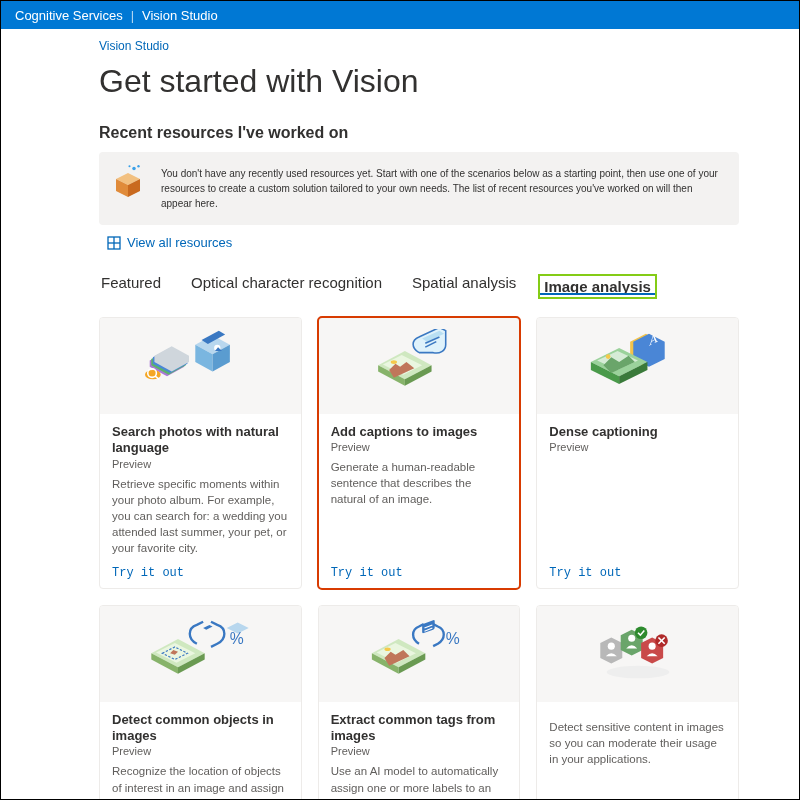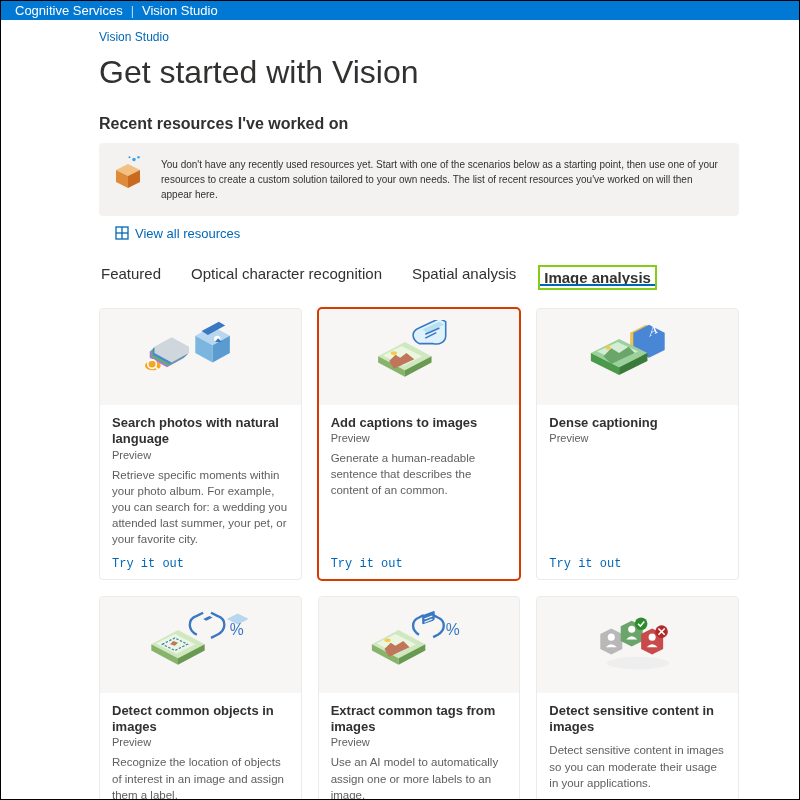--- a/index.html
+++ b/index.html
@@ -5,7 +5,7 @@
   * { box-sizing: border-box; margin: 0; padding: 0; }
   html, body { width: 800px; height: 800px; font-family: "Segoe UI", Arial, sans-serif; background:#fff; color:#323130; }
   body { border:1px solid #000; }
-  .topbar { height:19px; background:#0078d4; display:flex; align-items:center; padding:0 14px; color:#fff; font-size:13px; }
+  .topbar { height:28px; background:#0078d4; display:flex; align-items:center; padding:0 14px; color:#fff; font-size:13px; }
   .topbar .sep { margin:0 8px; opacity:0.7; }
   .page { padding: 10px 60px 0 98px; }
   .breadcrumb { color:#0067b8; font-size:12px; margin-bottom:10px; }

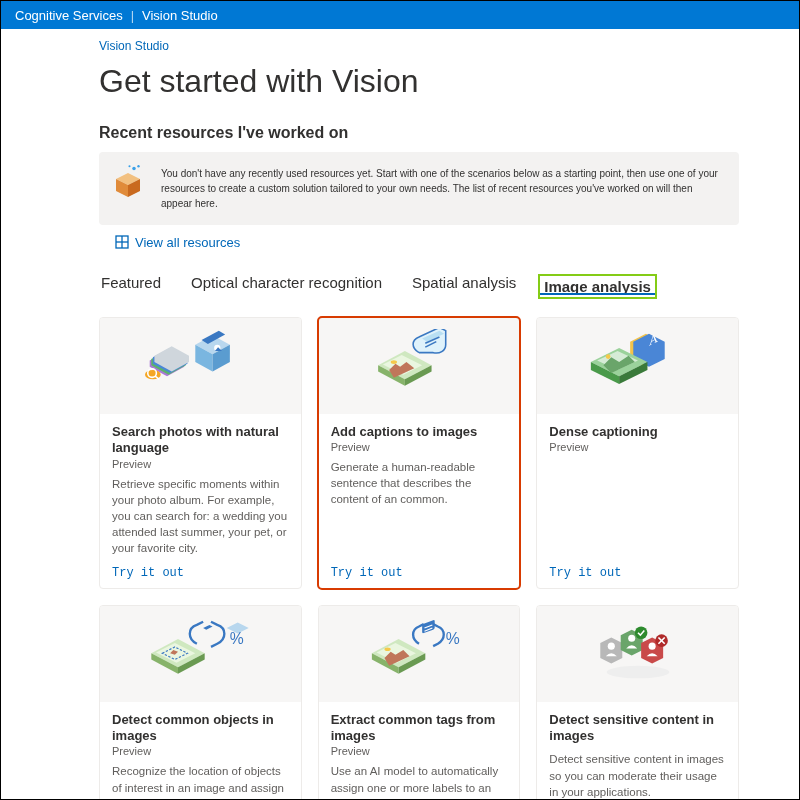--- a/index.html
+++ b/index.html
@@ -13,7 +13,7 @@
   h2 { font-size:16px; font-weight:600; margin-bottom:10px; }
   .notice { background:#f3f2f1; border-radius:4px; padding:14px 16px 14px 62px; position:relative; font-size:10px; line-height:1.5; color:#323130; margin-bottom:10px; min-height:60px; }
   .box-icon { position:absolute; left:14px; top:12px; width:36px; height:36px; }
-  .view-all { display:flex; gap:6px; color:#0067b8; font-size:13px; margin:8px 16px 20px; }
+  .view-all { display:flex; align-items:center; gap:6px; color:#0067b8; font-size:13px; margin:8px 8px 20px; }
   .grid-icon { width:14px; height:14px; display:inline-block; }
   .grid-icon svg { display:block; }
   .tabs { display:flex; align-items:flex-end; gap:26px; font-size:15px; color:#323130; margin-bottom:18px; }

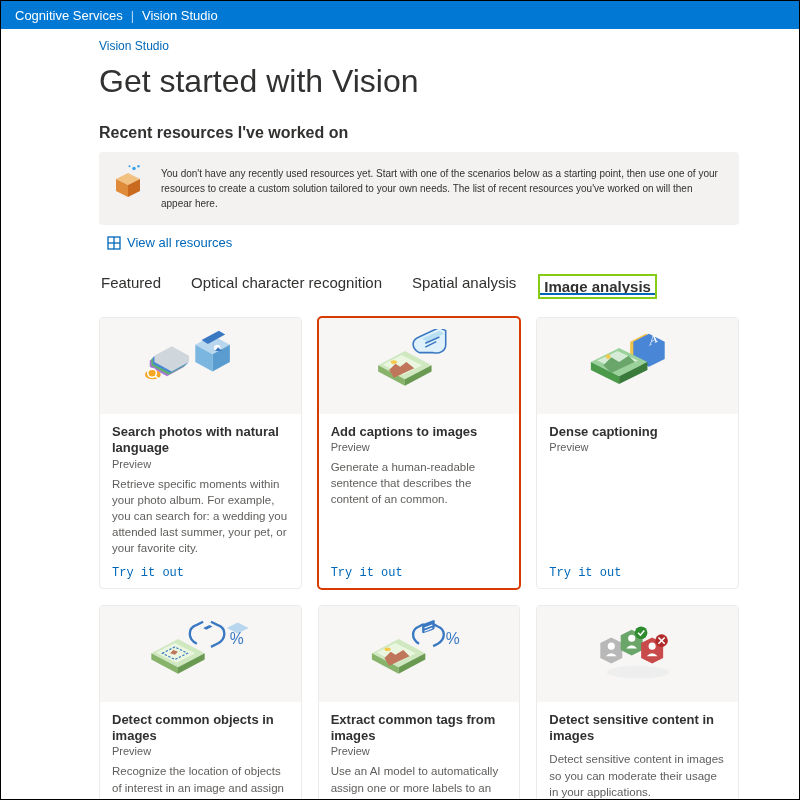--- a/index.html
+++ b/index.html
@@ -138,7 +138,7 @@
       <div class="card-body">
         <div class="card-title">Add captions to images</div>
         <div class="preview">Preview</div>
-        <div class="desc">Generate a human-readable sentence that describes the content of an common.</div>
+        <div class="desc">Generate a human-readable sentence that describes the natural of an image.</div>
         <div class="try">Try it out</div>
       </div>
     </div>

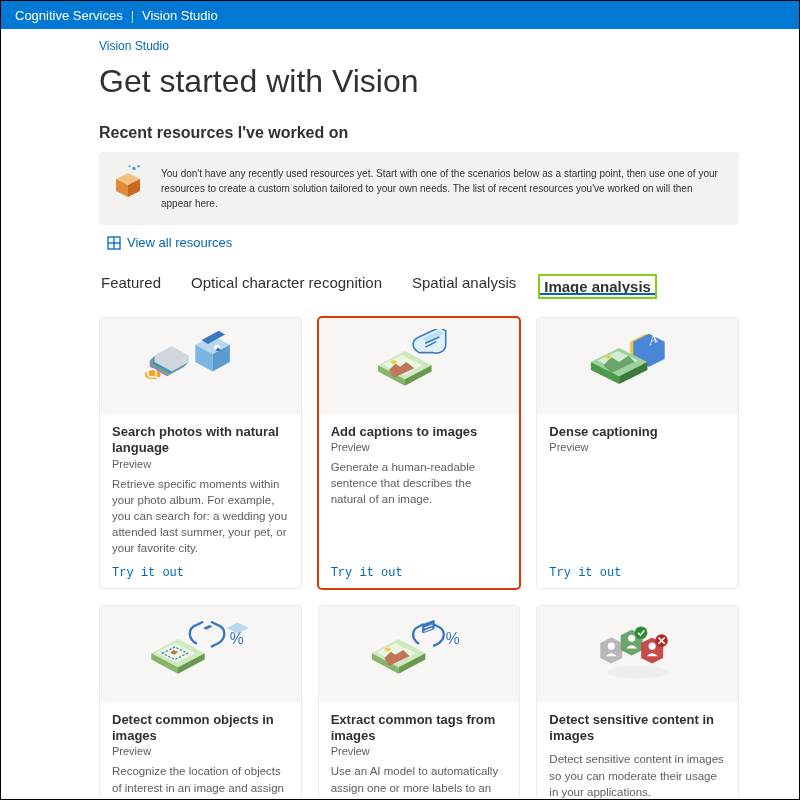--- a/index.html
+++ b/index.html
@@ -256,7 +256,6 @@
         </svg>
       </div>
       <div class="card-body">
-        <div class="card-title">Detect sensitive content in images</div>
         <div class="preview"></div>
         <div class="desc">Detect sensitive content in images so you can moderate their usage in your applications.</div>
 

